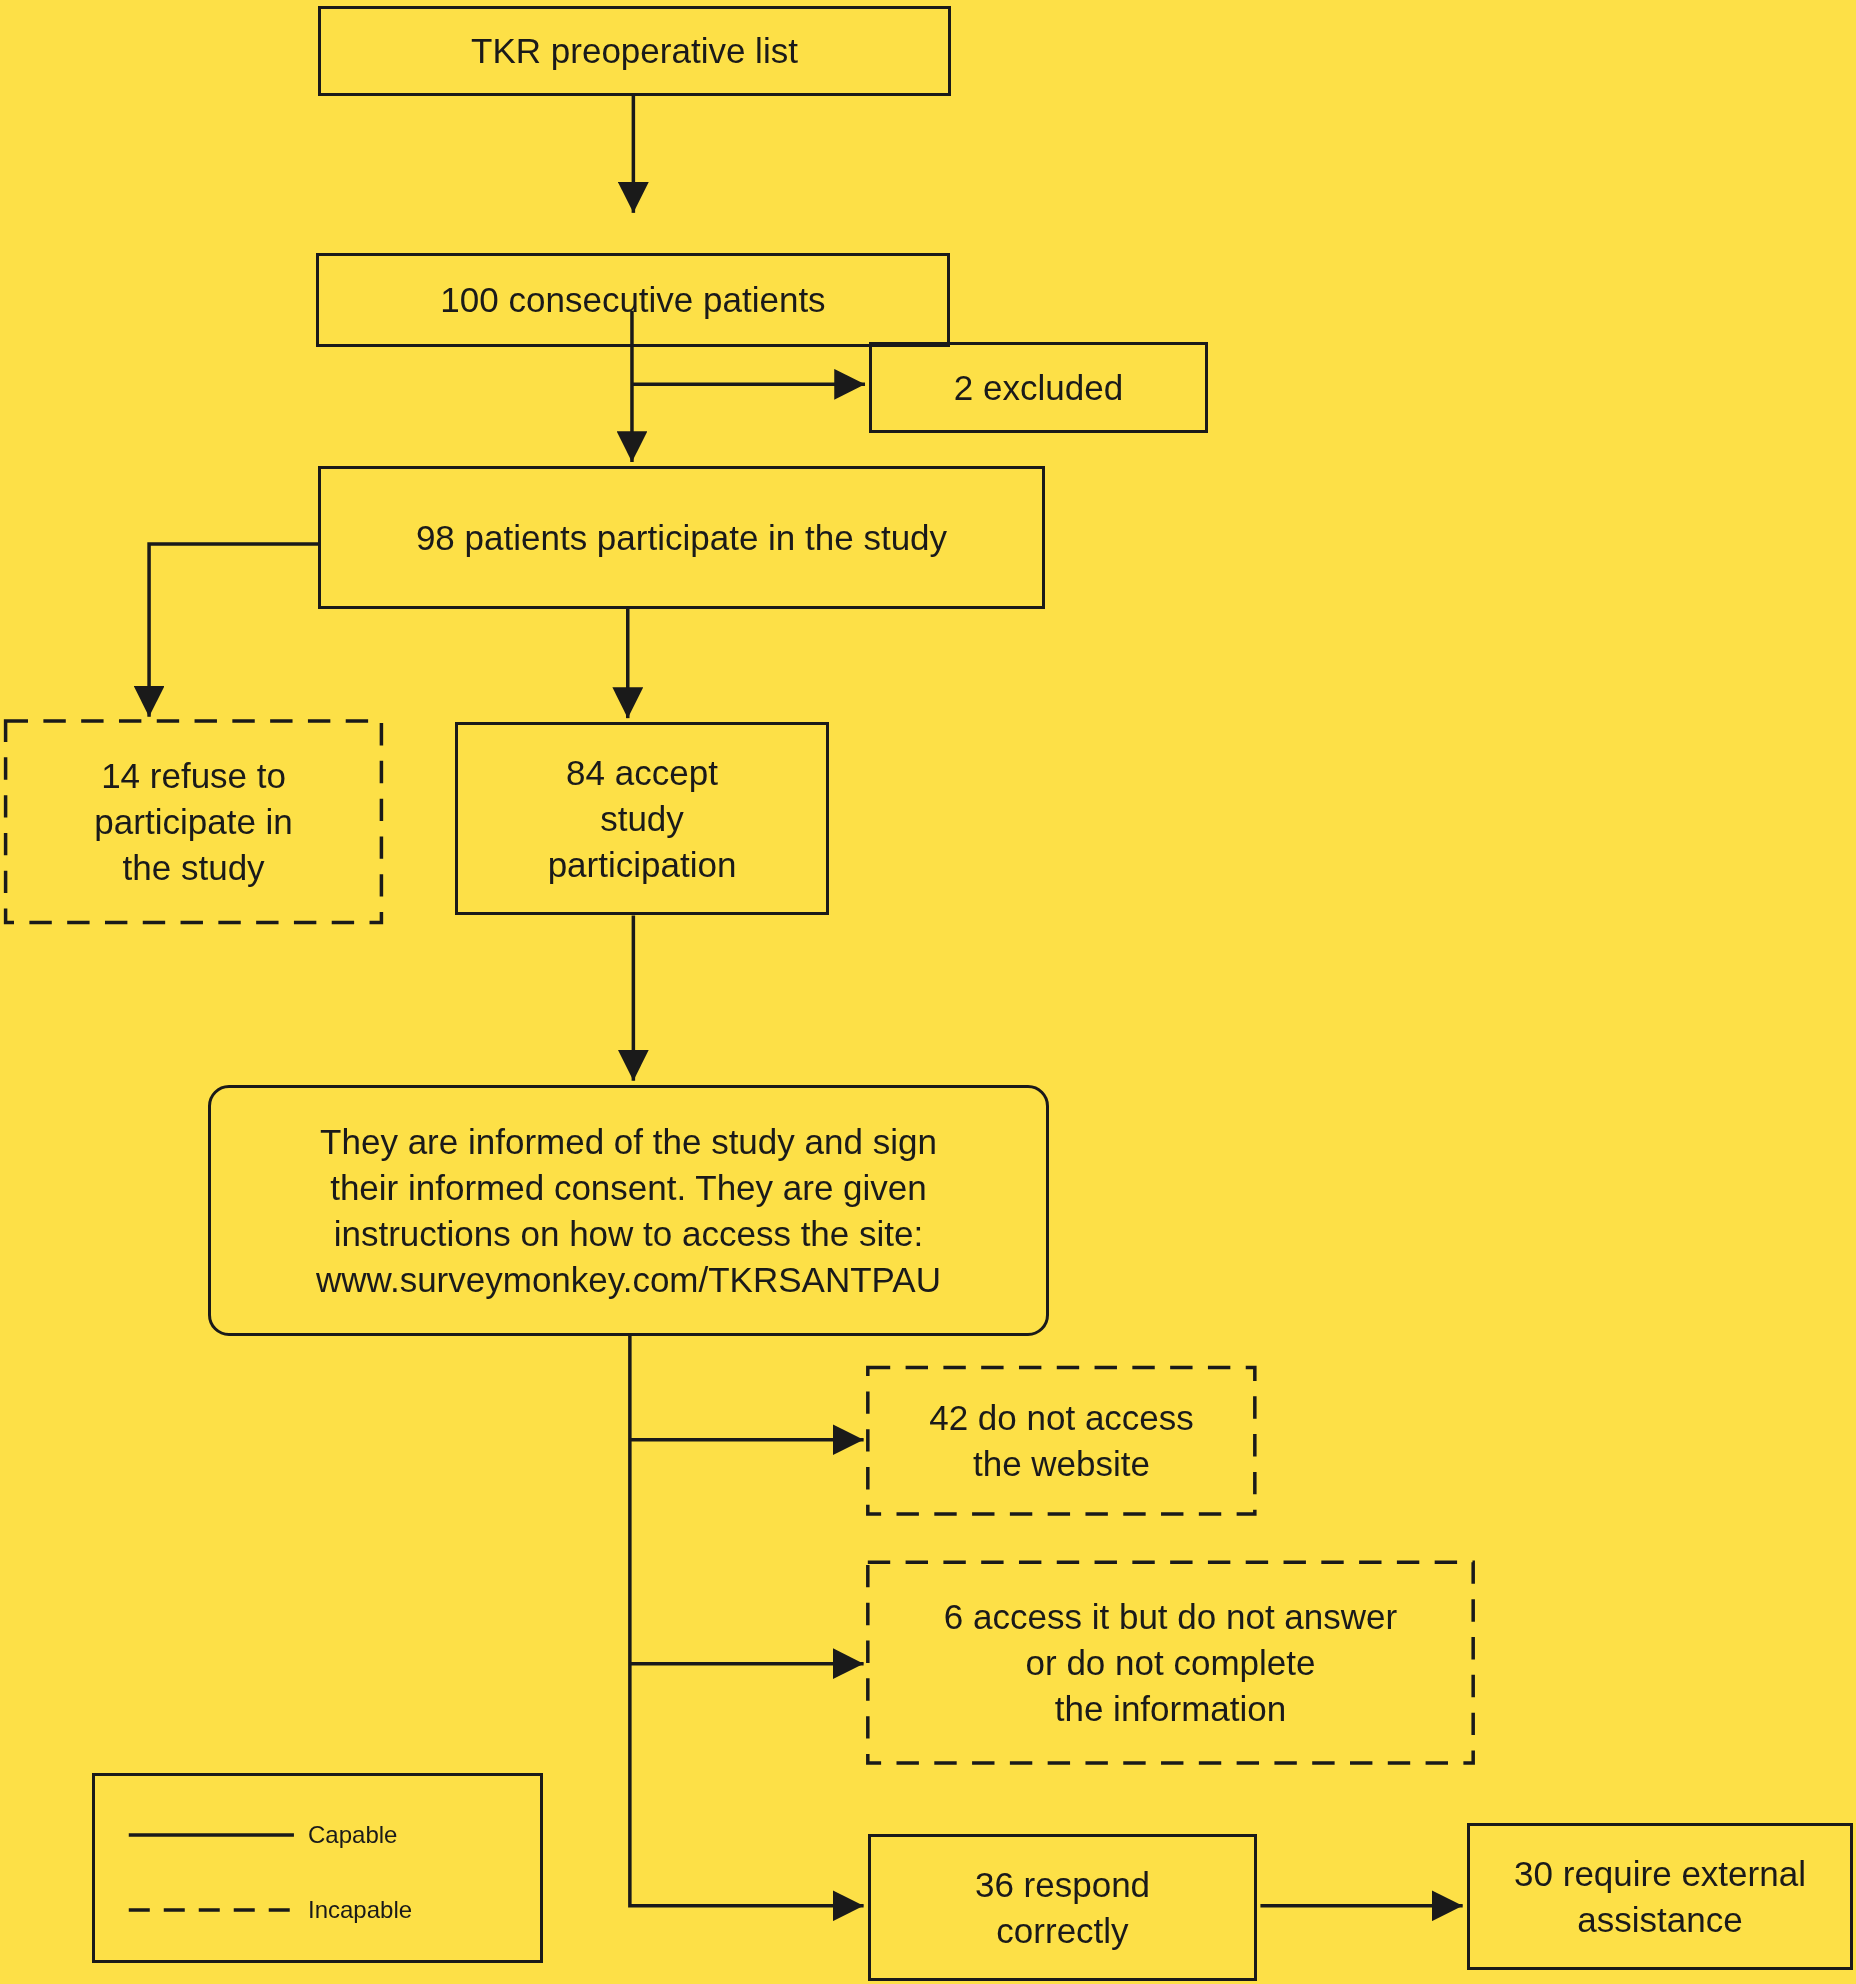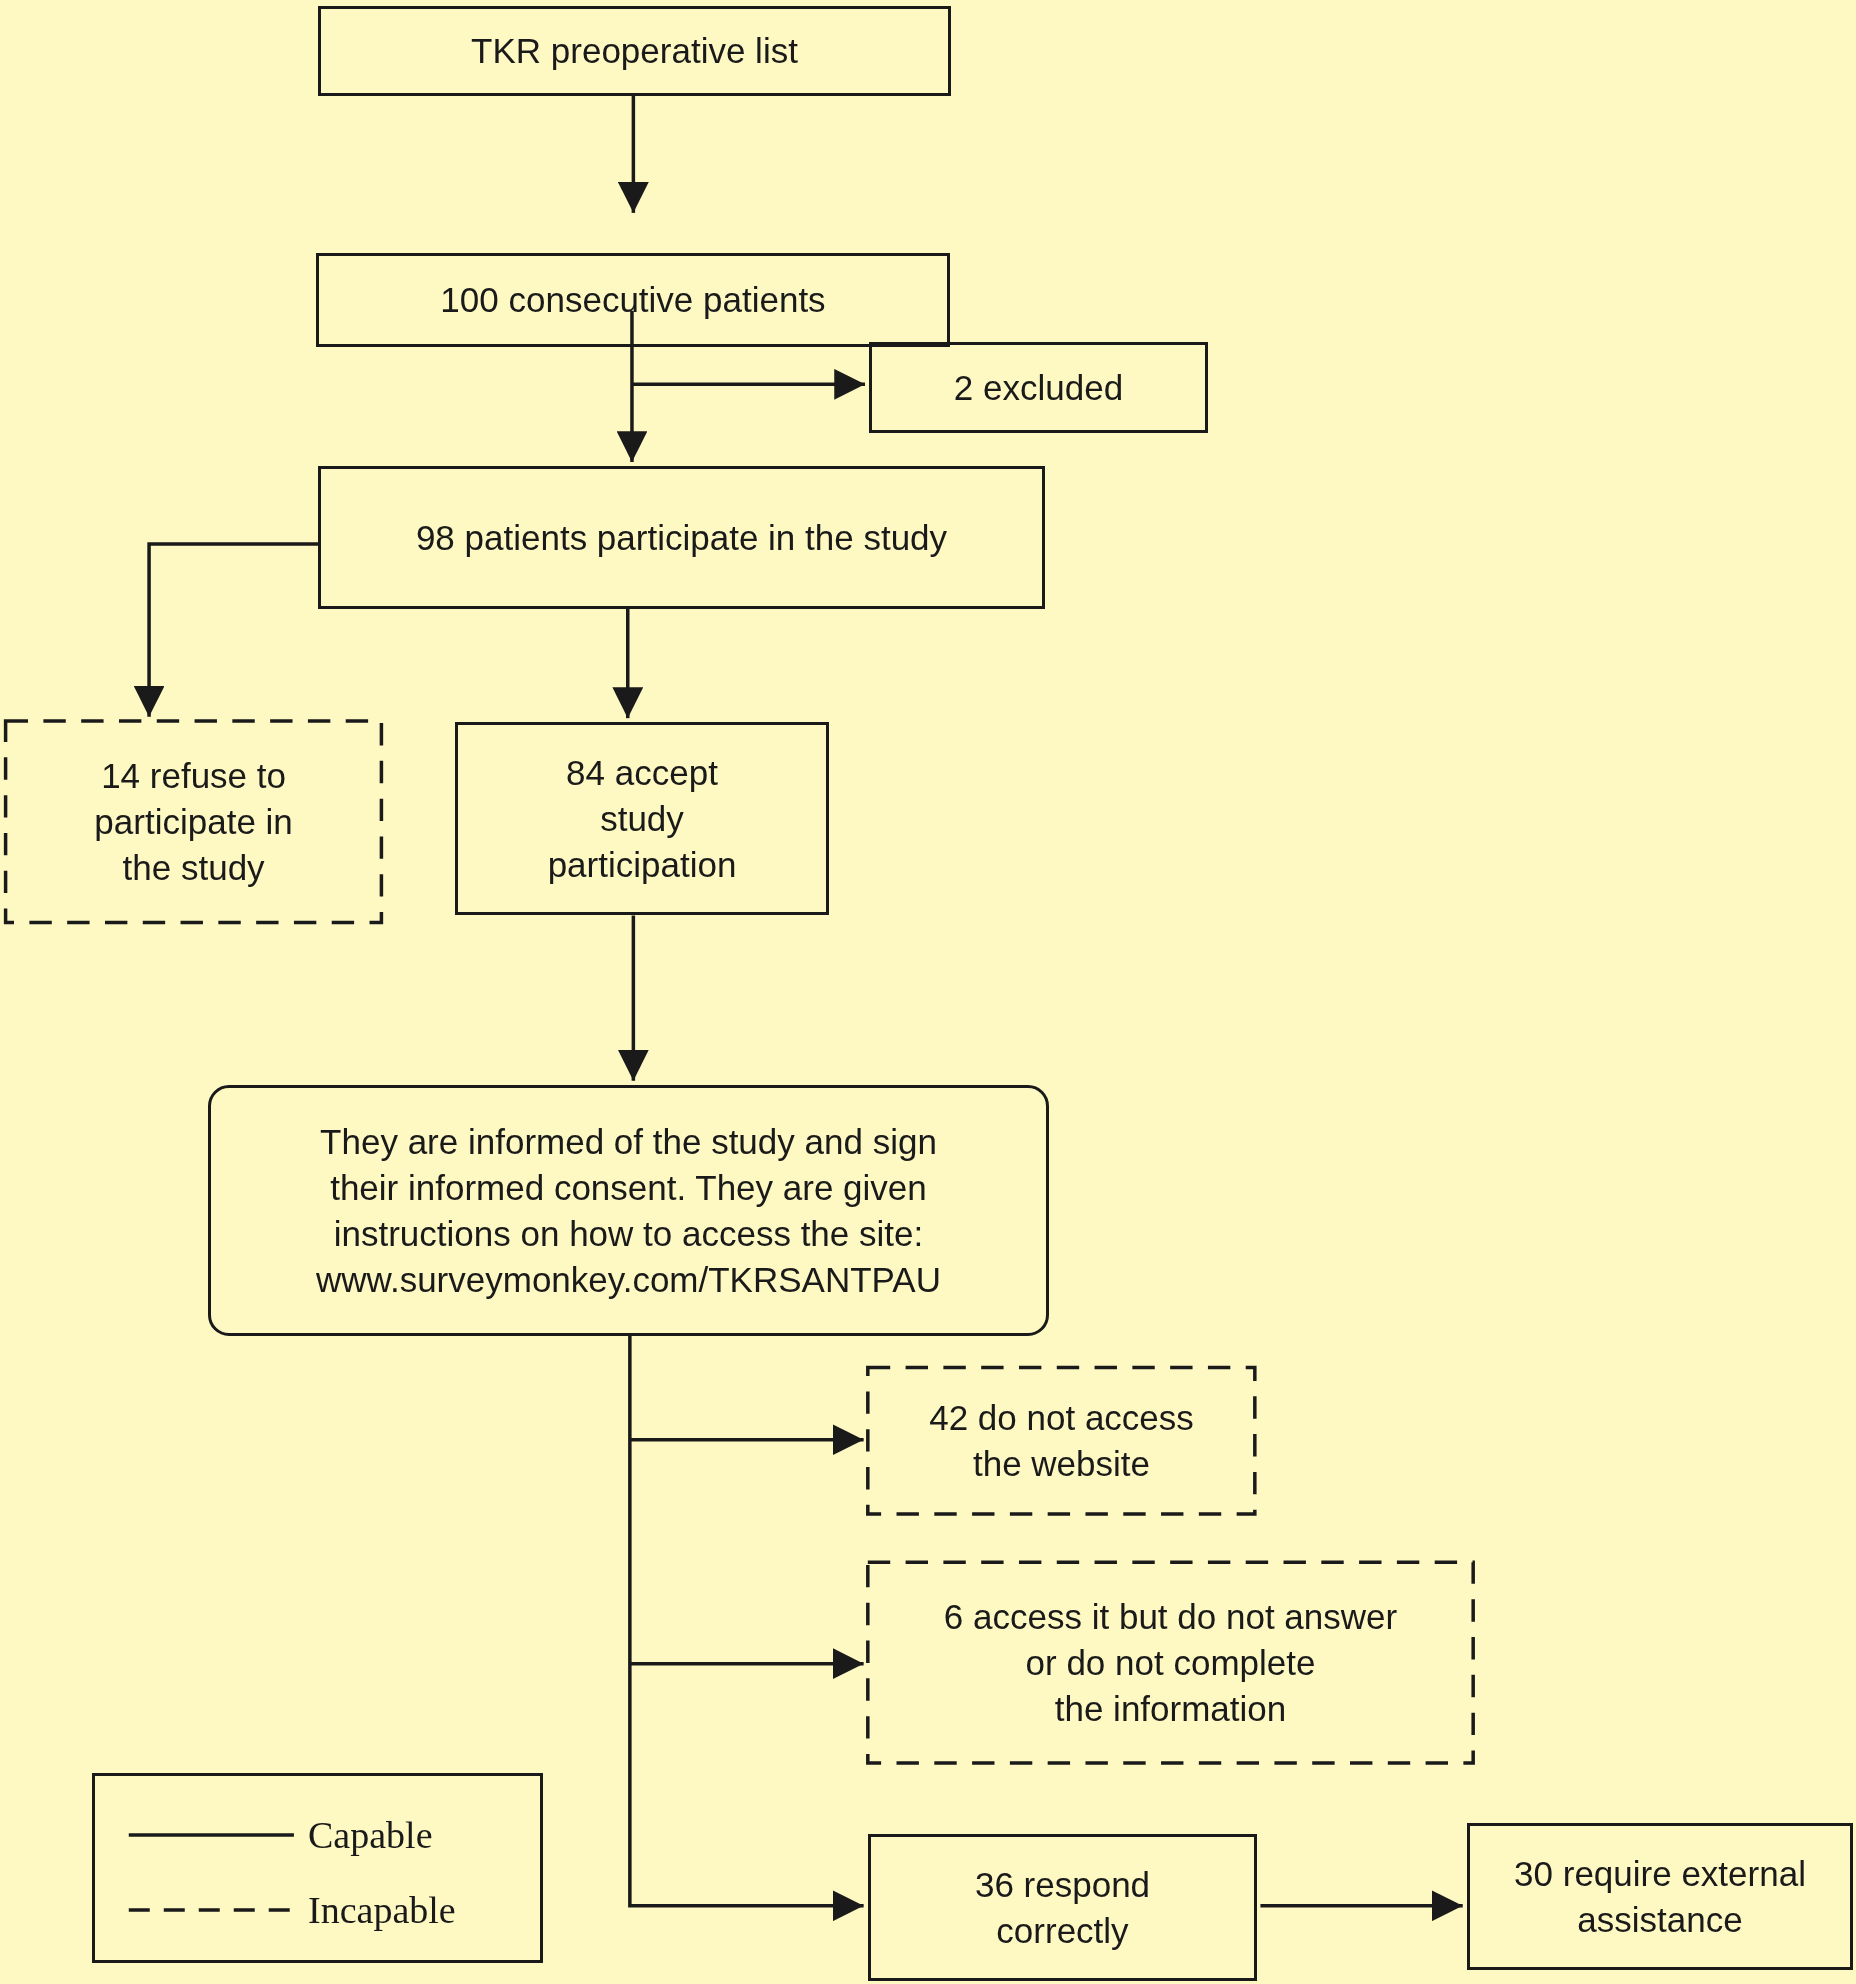--- a/index.html
+++ b/index.html
@@ -11,7 +11,7 @@
     position: relative;
     width: 1856px;
     height: 1985px;
-    background: #fef9c3;
+    background: #fde047;
     font-family: "Liberation Sans", sans-serif;
     color: #1a1a1a;
     overflow: hidden;

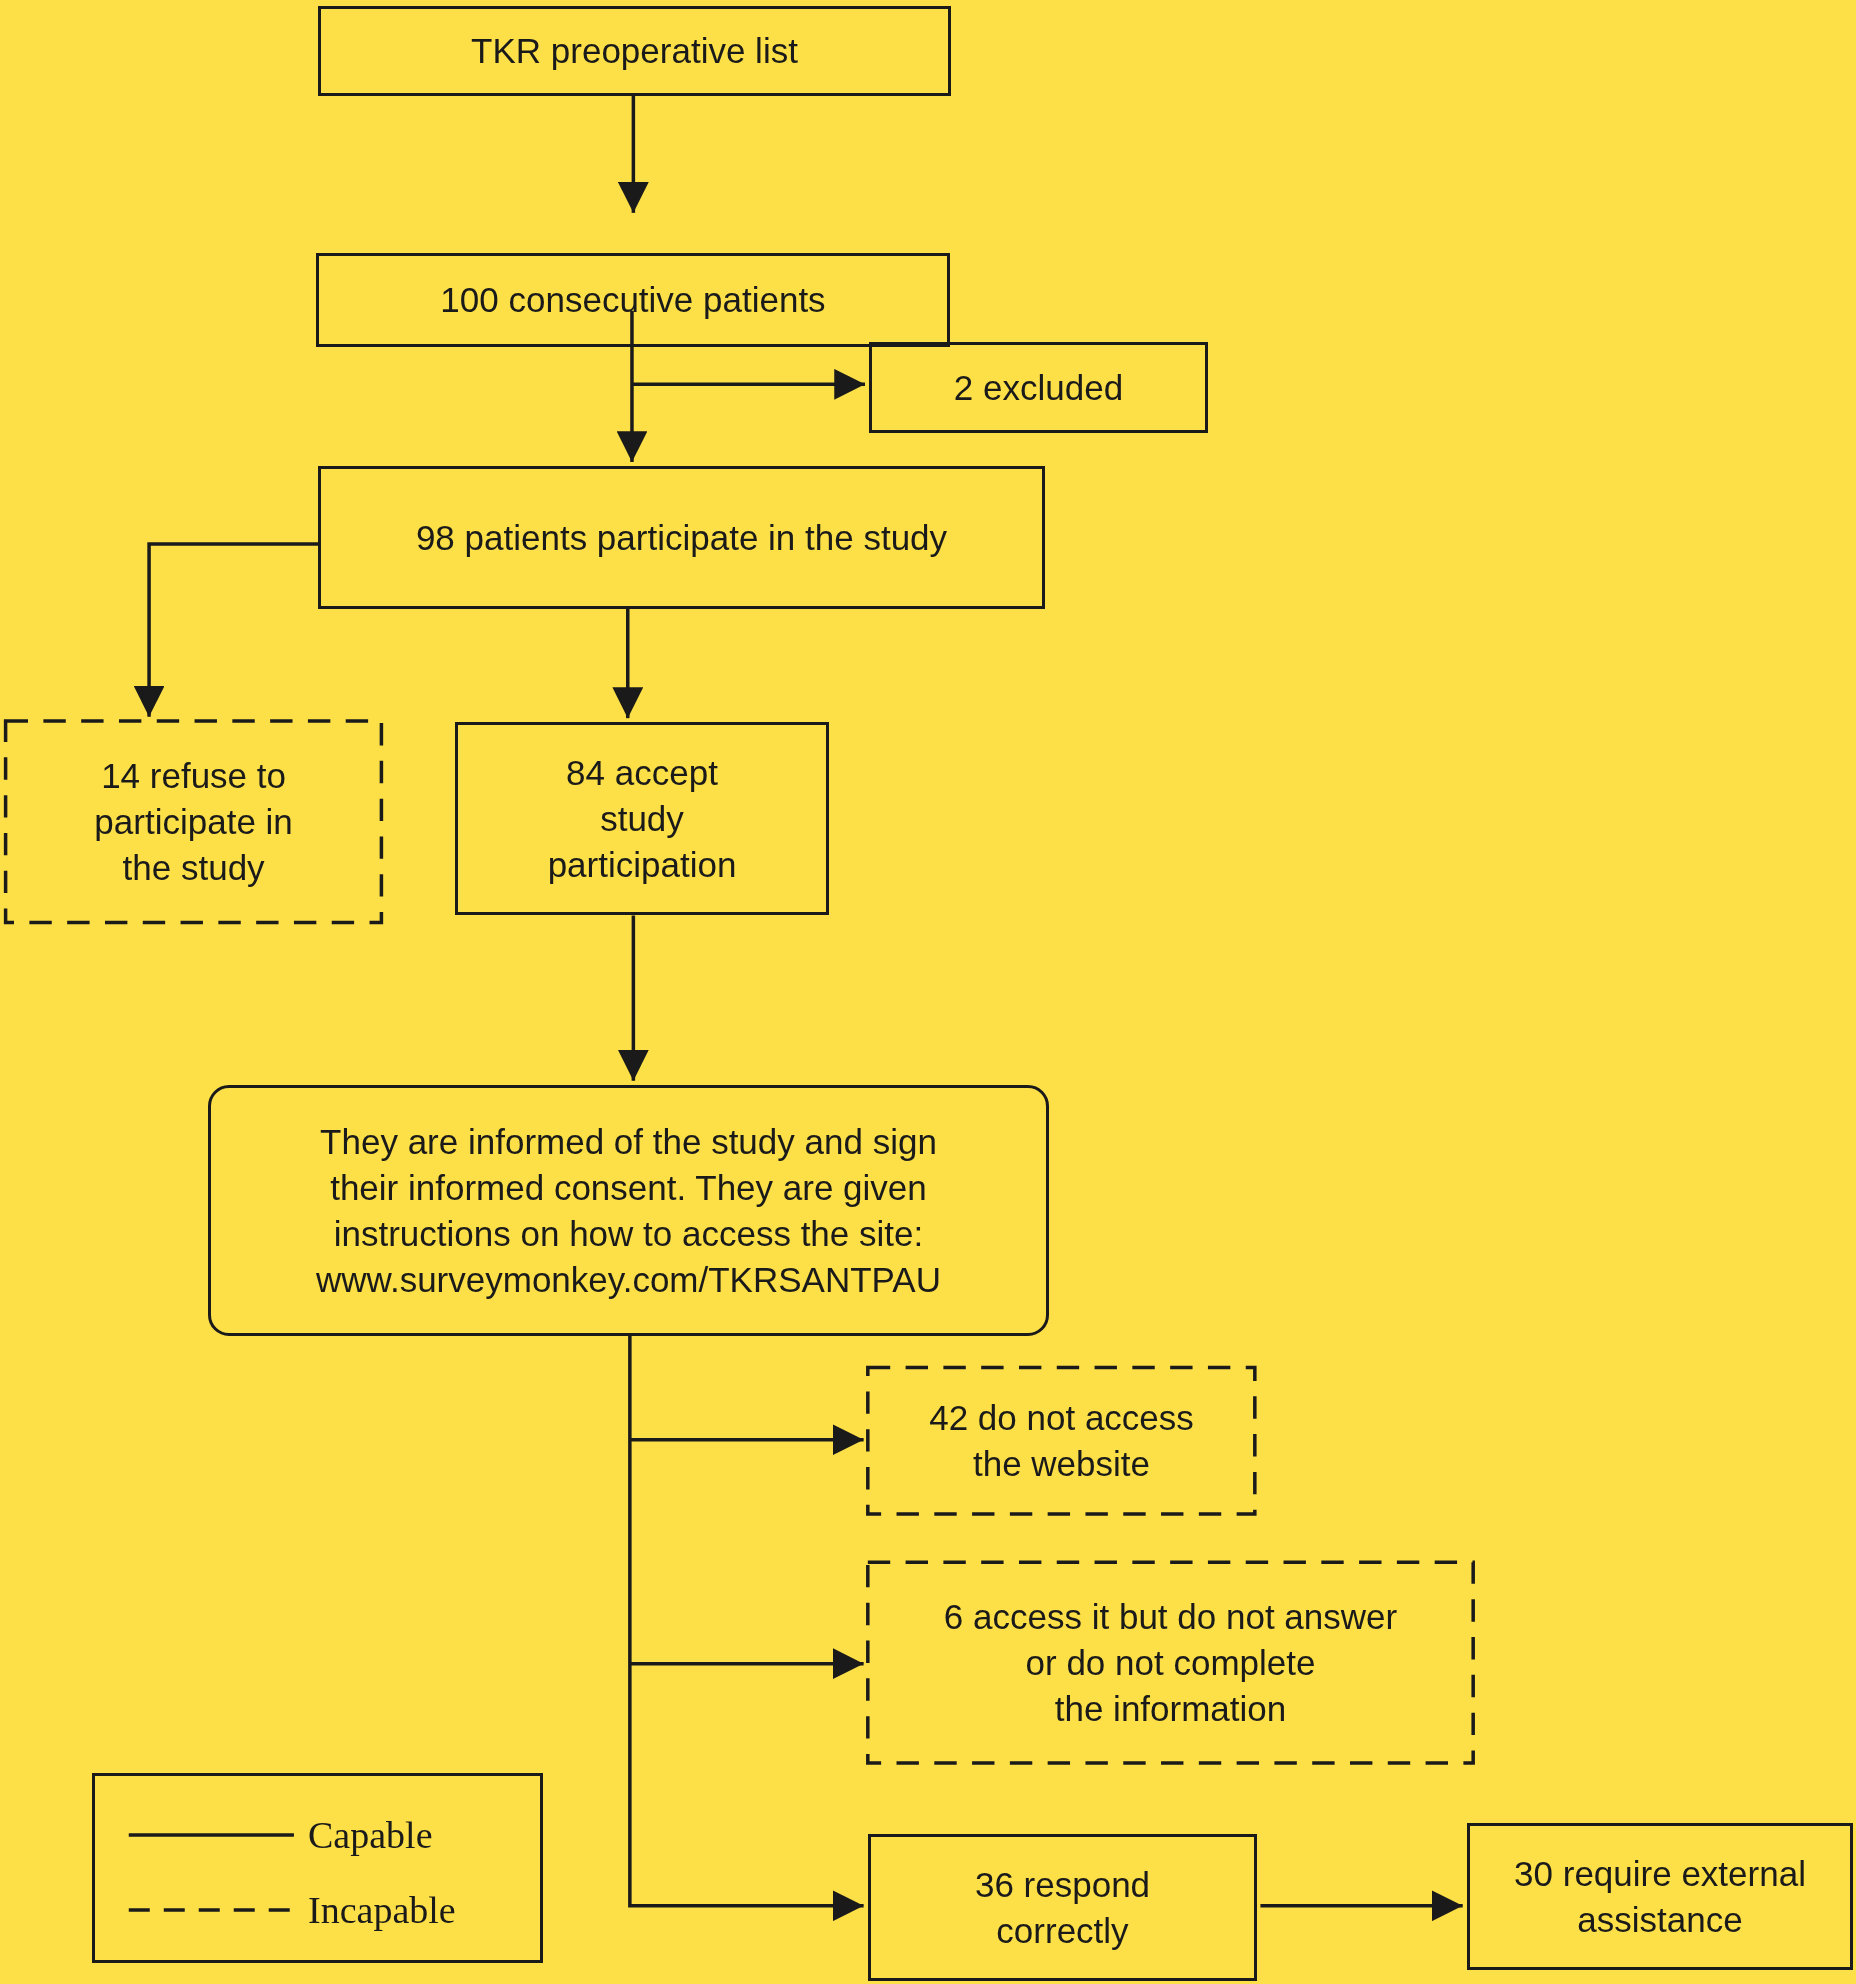--- a/index.html
+++ b/index.html
@@ -44,10 +44,9 @@
   }
   .legend-label {
     position: absolute;
-    font-size: 38px;
+    font-size: 24px;
     line-height: 46px;
     white-space: nowrap;
-    font-family: Liberation Serif, serif;
   }
 </style>
 </head>

